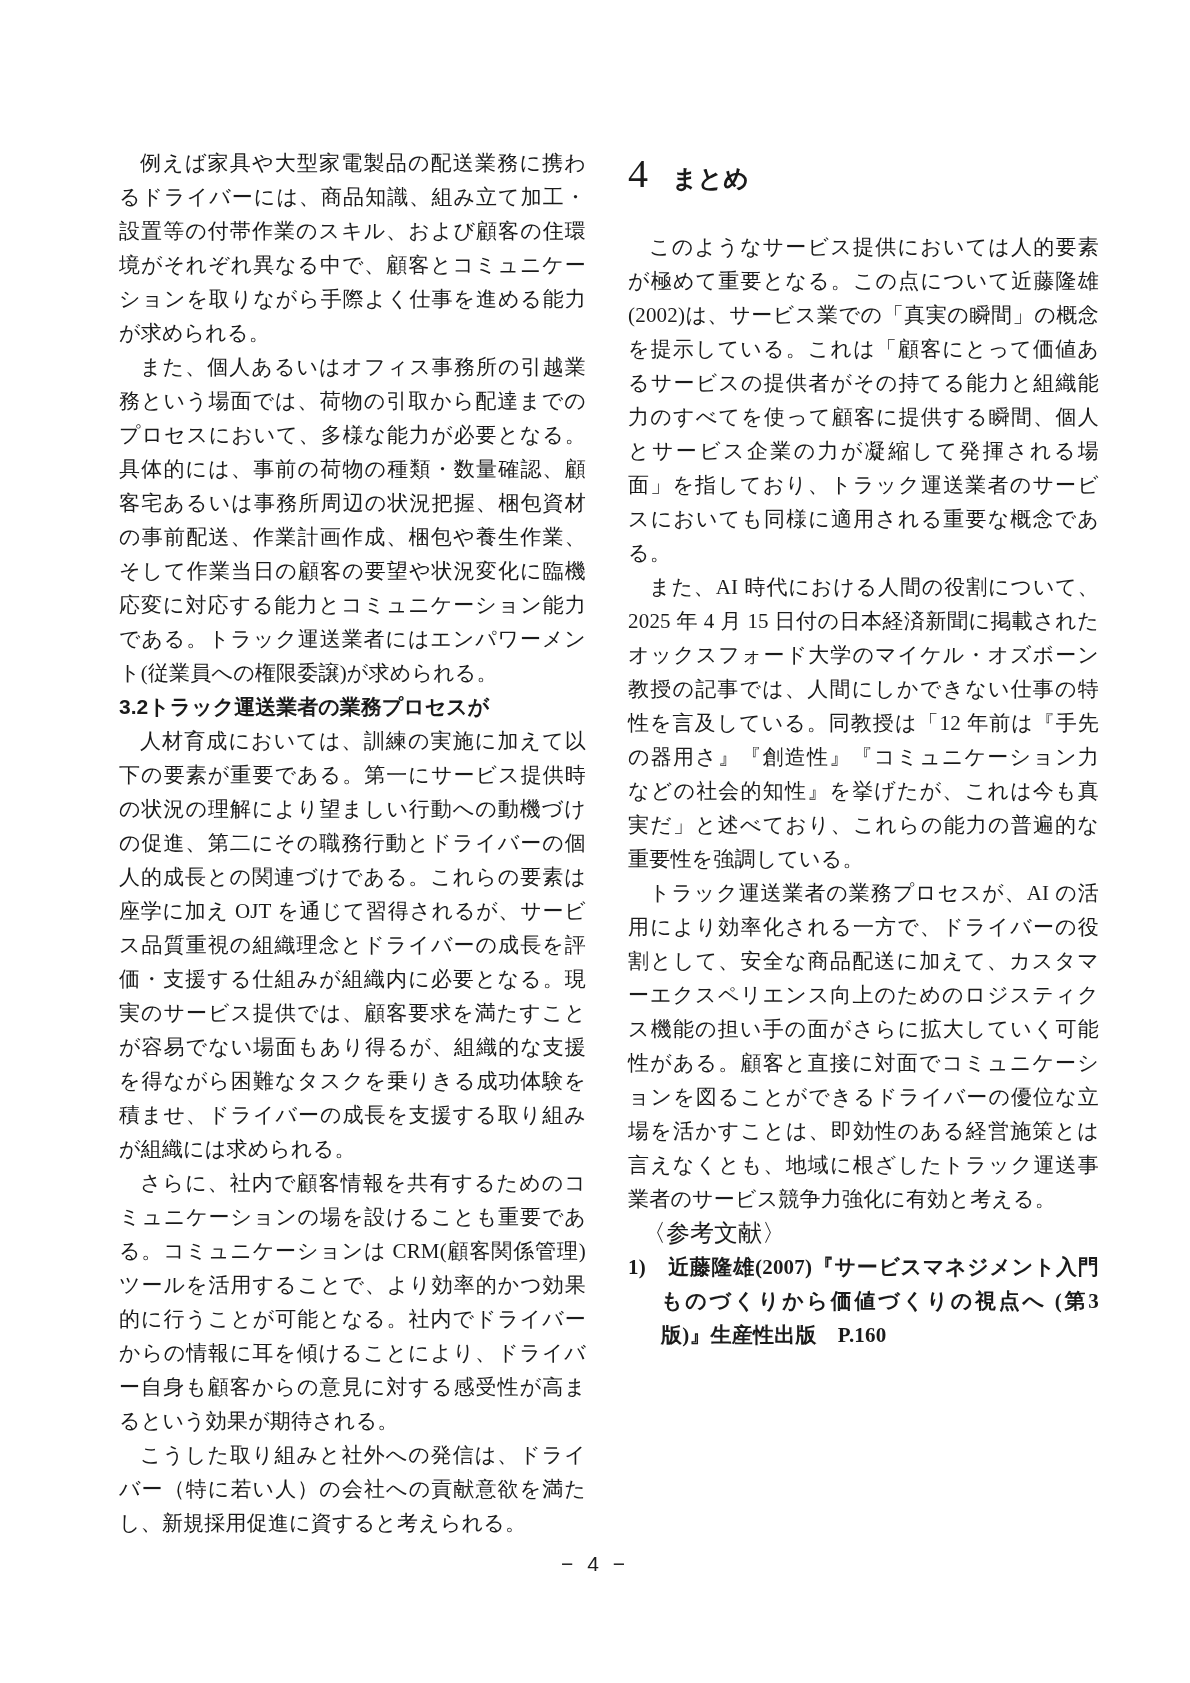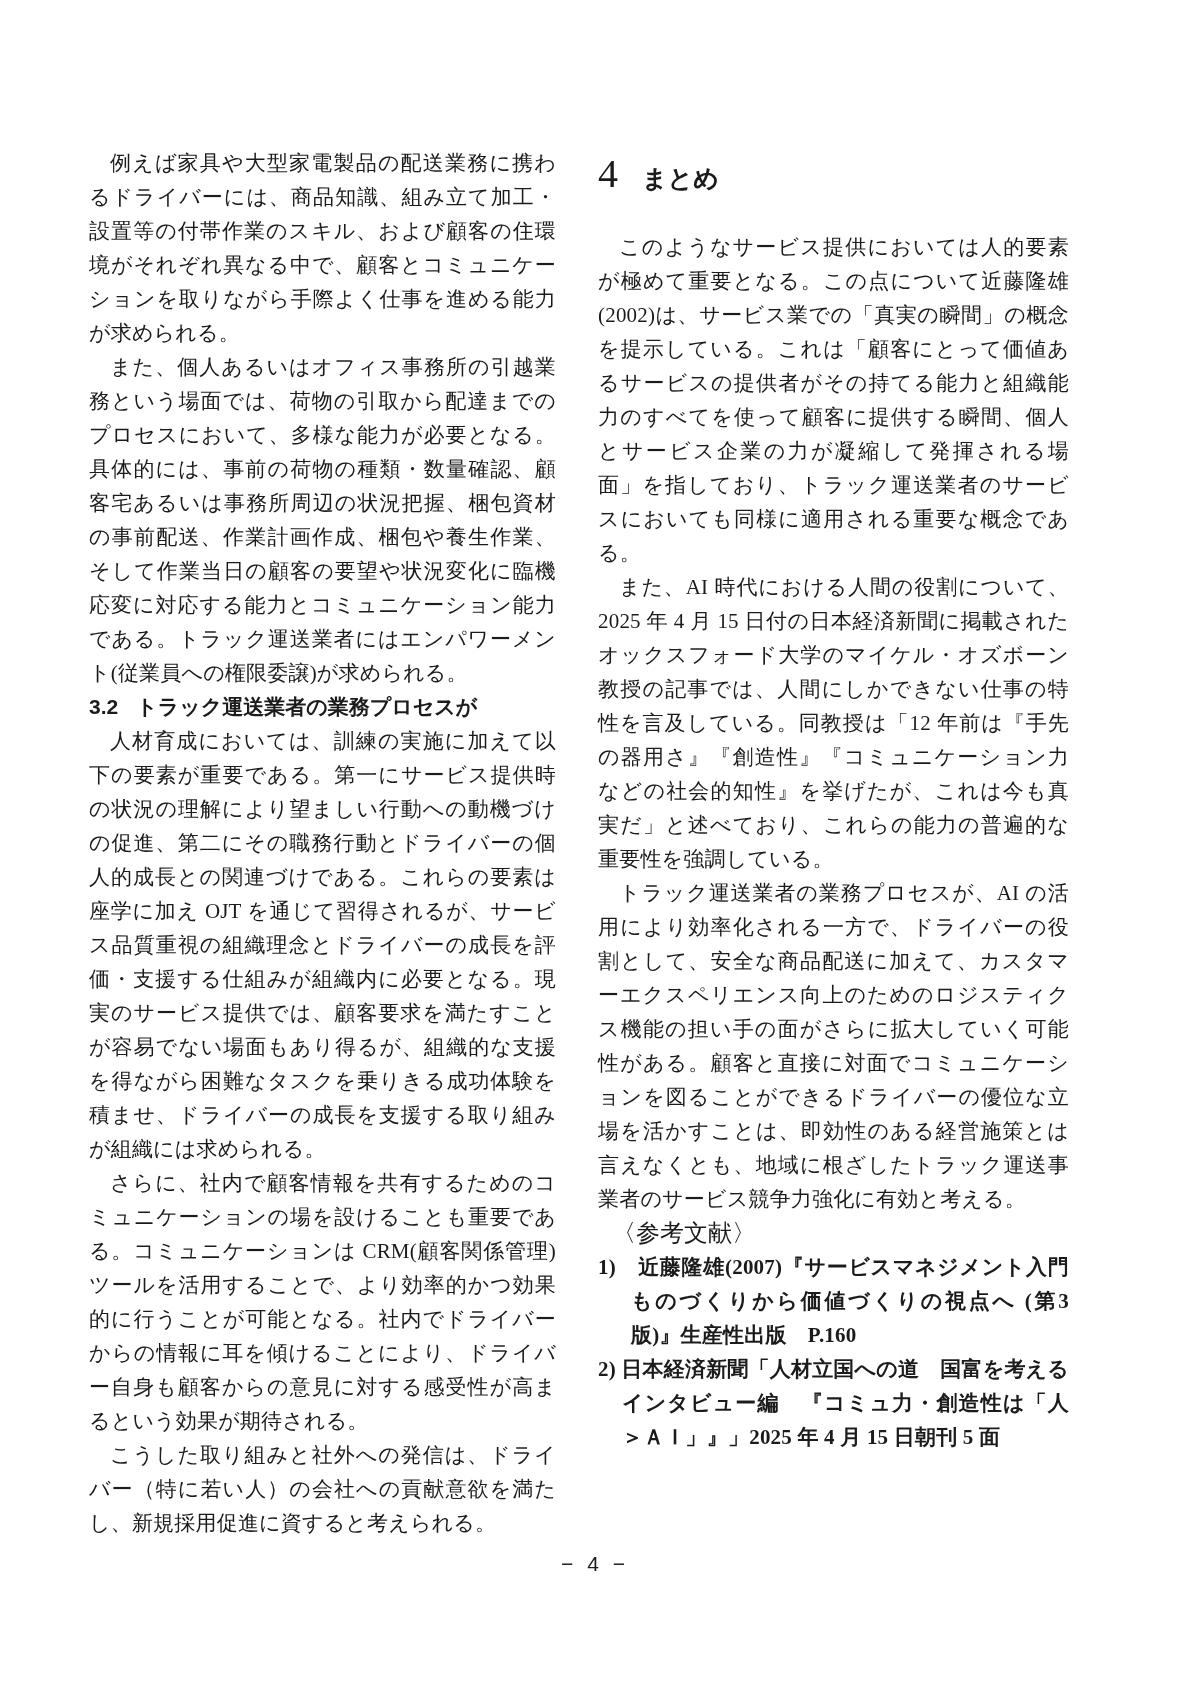--- a/index.html
+++ b/index.html
@@ -18,7 +18,7 @@
   }
   .columns {
     position: absolute;
-    left: 89px;
+    left: 119px;
     top: 146px;
     width: 980px;
     display: flex;

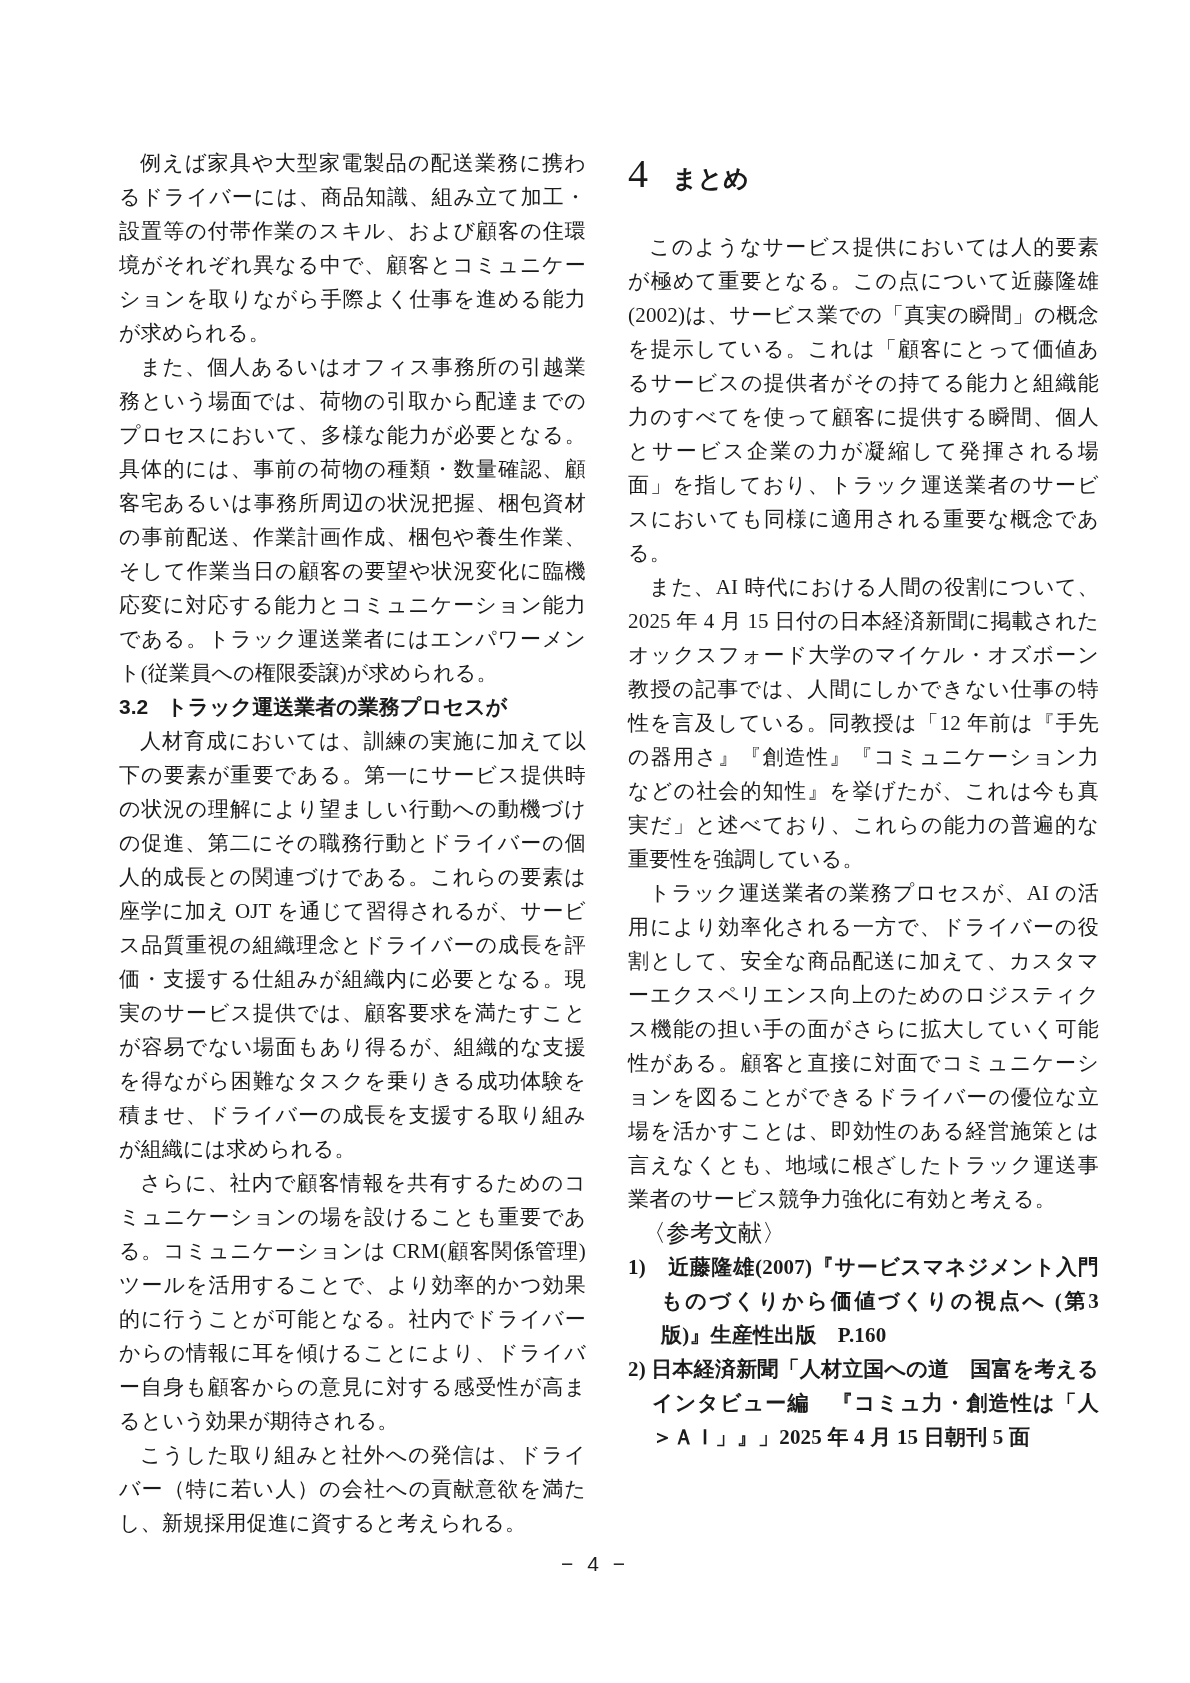--- a/index.html
+++ b/index.html
@@ -44,7 +44,7 @@
     line-height: 34px;
     white-space: nowrap;
   }
-  .sec-heading .sec-no { margin-right: 18px; }
+  .sec-heading .sec-no { }
 
   .chapter-heading {
     margin: 2px 0 26px 0;

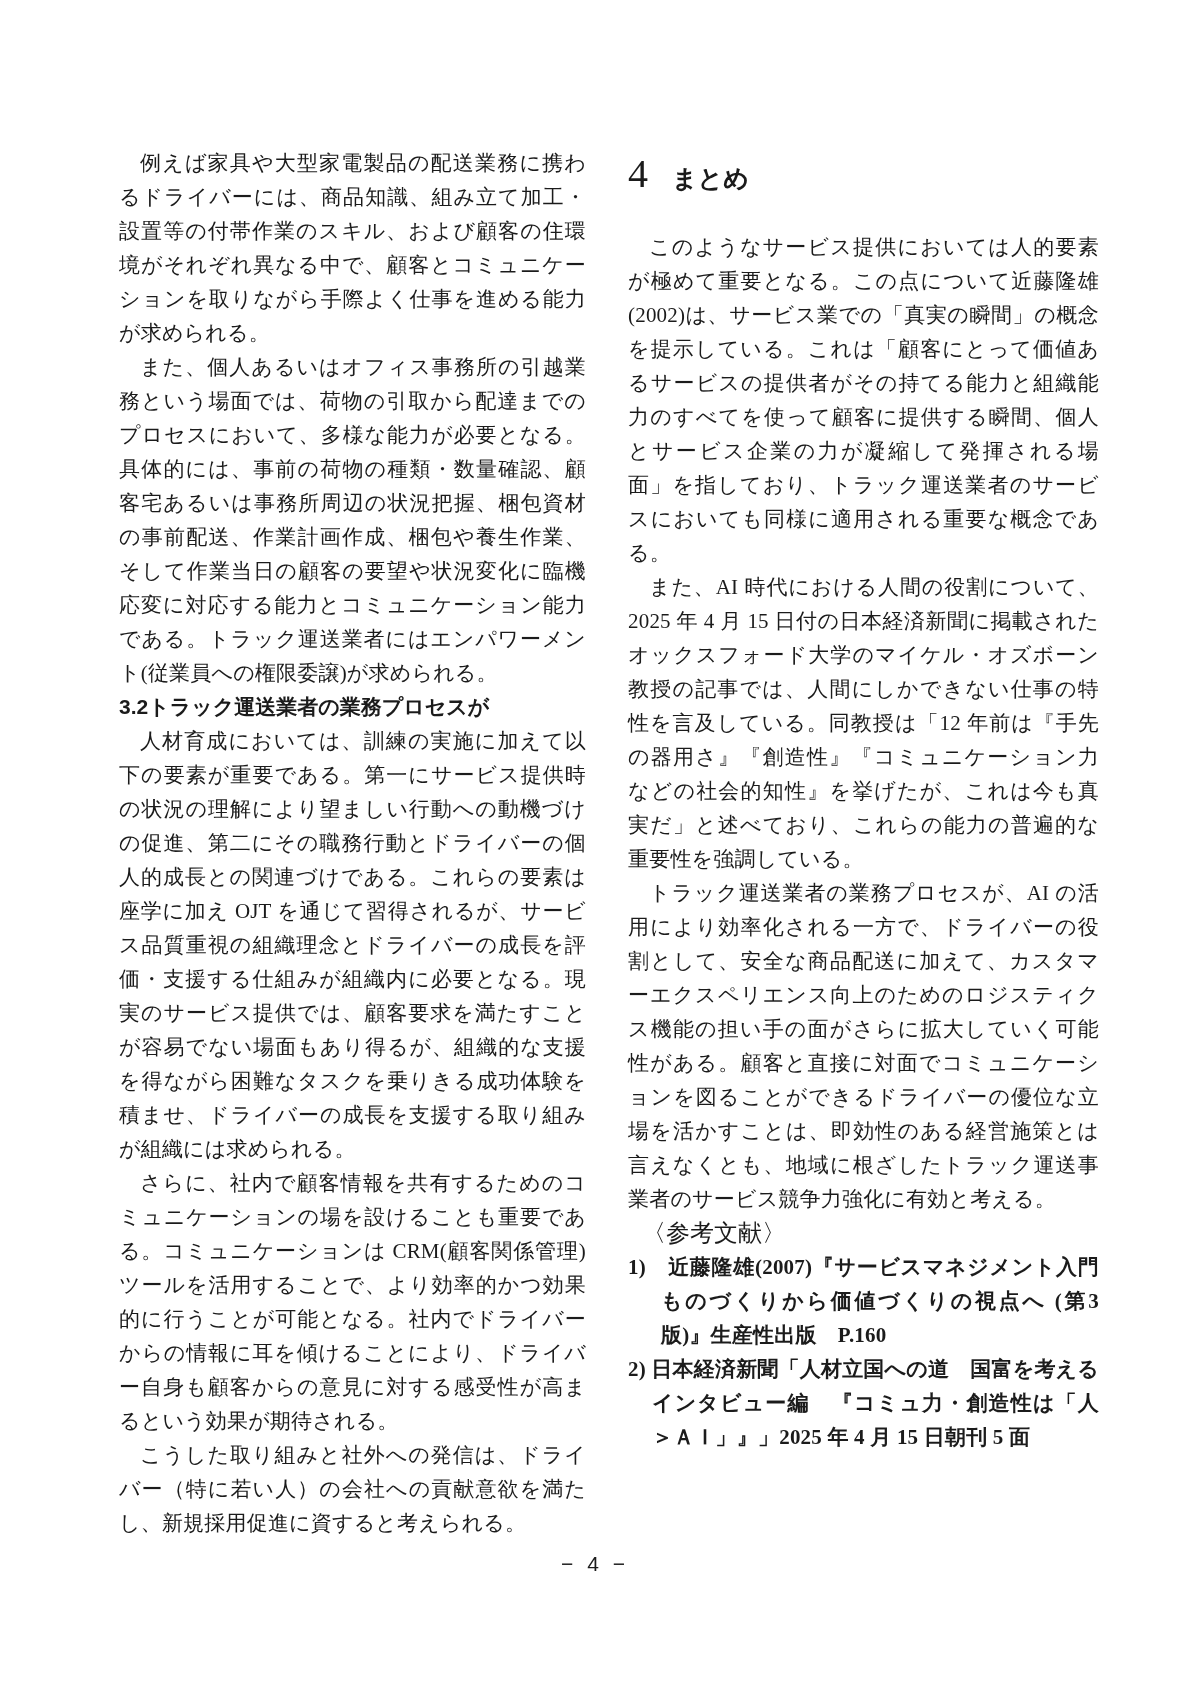--- a/index.html
+++ b/index.html
@@ -118,7 +118,6 @@
       <p class="body">トラック運送業者の業務プロセスが、AI の活用により効率化される一方で、ドライバーの役割として、安全な商品配送に加えて、カスタマーエクスペリエンス向上のためのロジスティクス機能の担い手の面がさらに拡大していく可能性がある。顧客と直接に対面でコミュニケーションを図ることができるドライバーの優位な立場を活かすことは、即効性のある経営施策とは言えなくとも、地域に根ざしたトラック運送事業者のサービス競争力強化に有効と考える。</p>
       <p class="ref-header">〈参考文献〉</p>
       <p class="ref-item ref-1">1)　近藤隆雄(2007)『サービスマネジメント入門　ものづくりから価値づくりの視点へ (第3版)』生産性出版　P.160</p>
-      <p class="ref-item ref-2">2) 日本経済新聞「人材立国への道　国富を考える　インタビュー編　『コミュ力・創造性は「人＞ＡＩ」』」2025 年 4 月 15 日朝刊 5 面</p>
     </div>
 
   </div>

